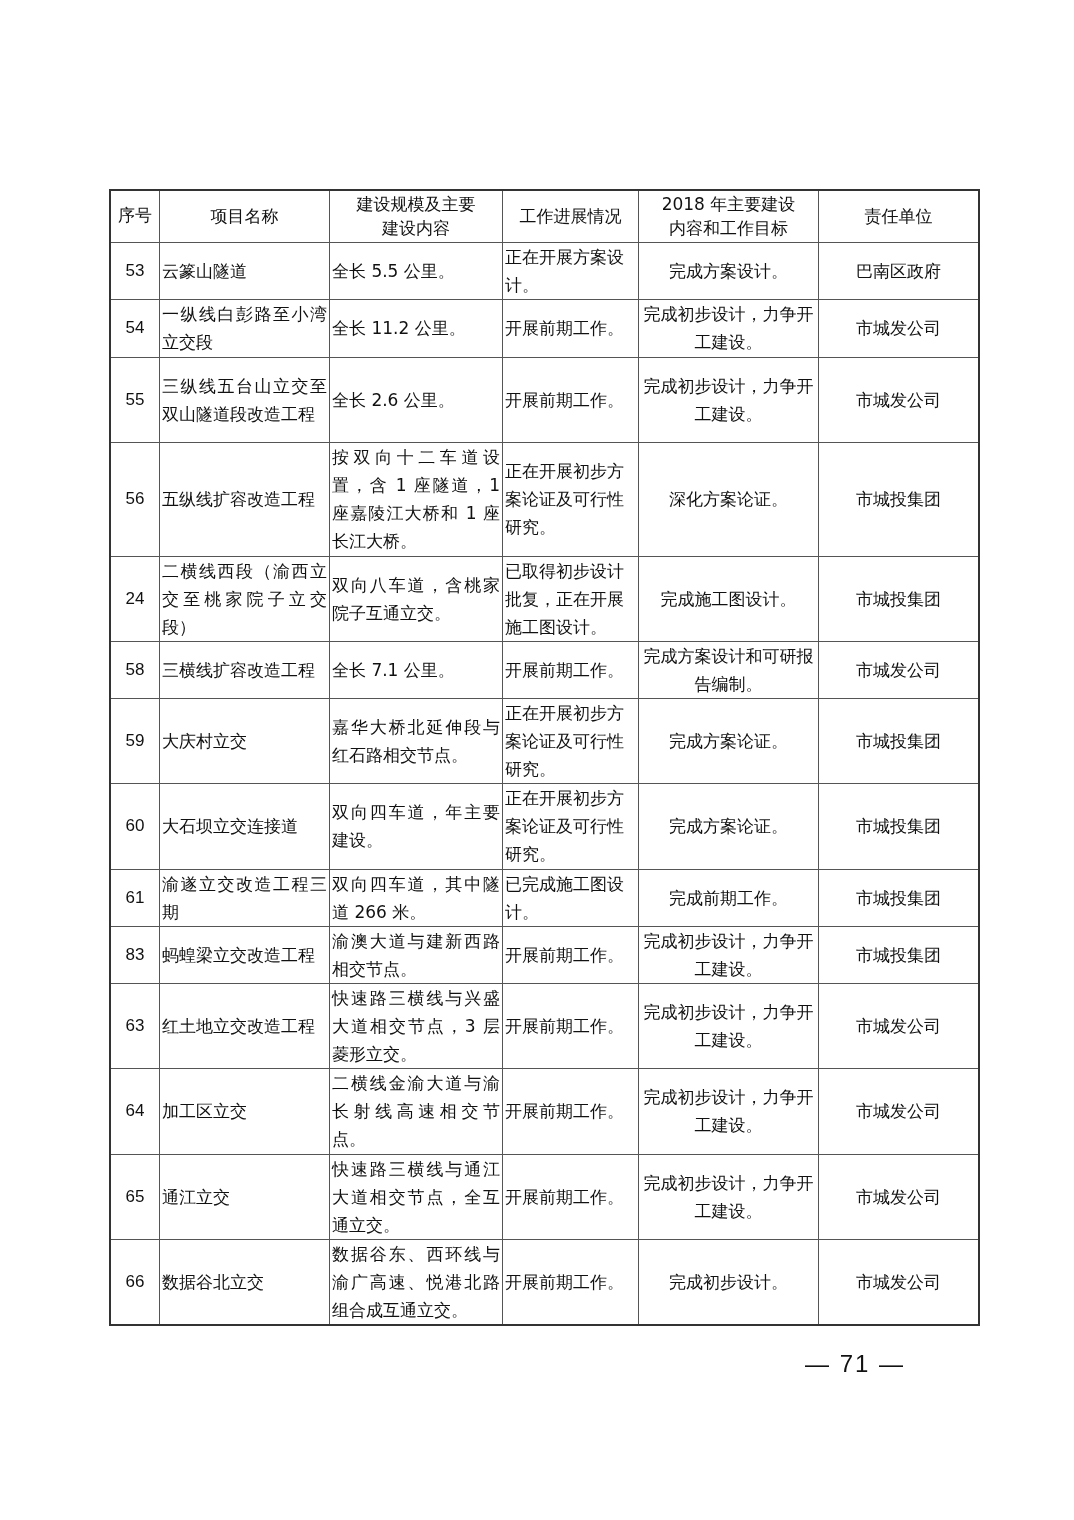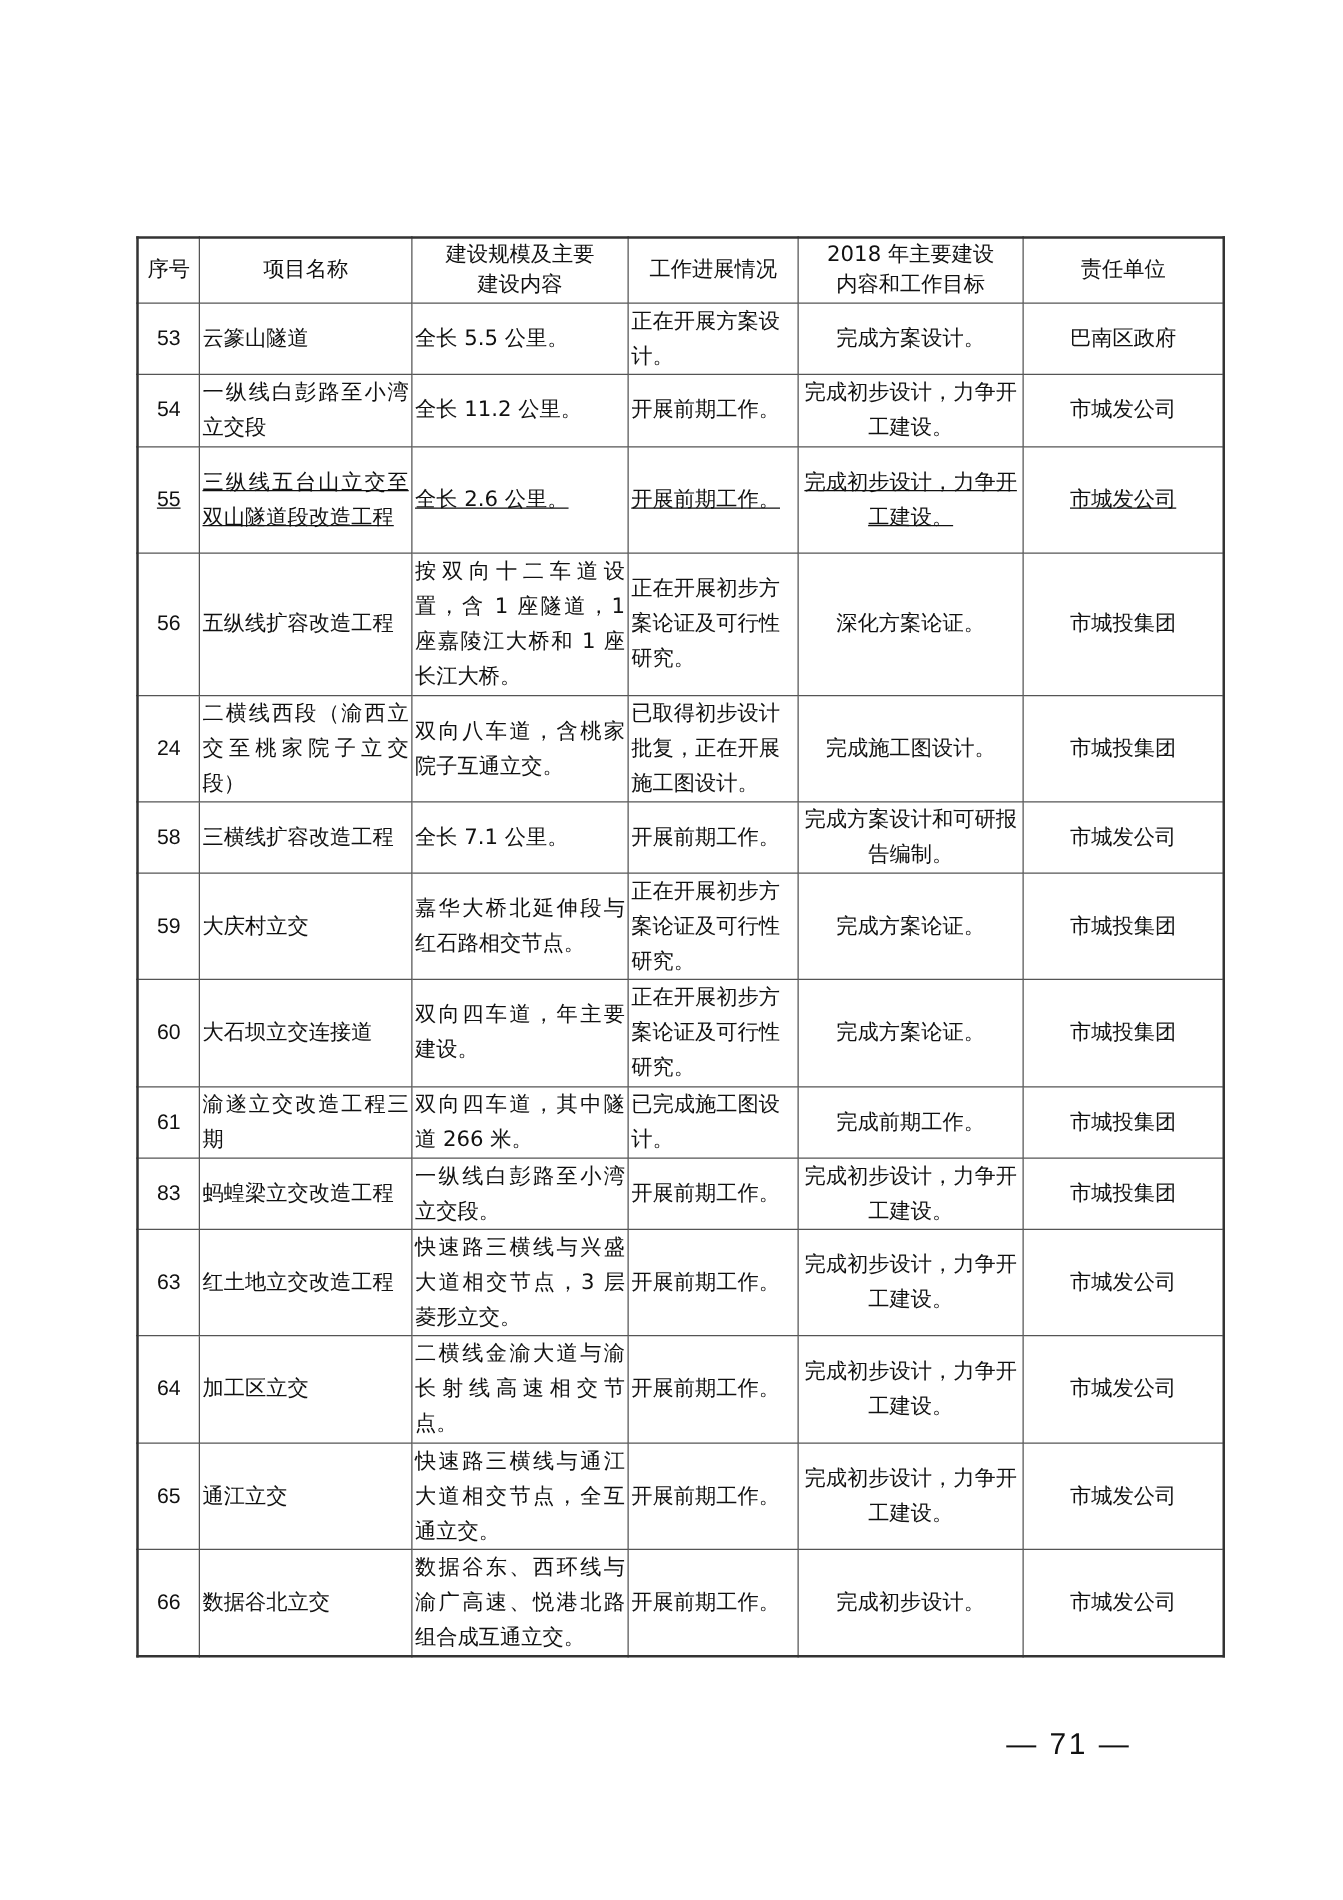--- a/index.html
+++ b/index.html
@@ -88,7 +88,7 @@
         <td class="c-target">完成初步设计，力争开工建设。</td>
         <td class="c-unit">市城发公司</td>
       </tr>
-      <tr style="height: 85px; text-decoration: underline;">
+      <tr style="height: 85px;">
         <td class="c-no">55</td>
         <td class="c-name">三纵线五台山立交至双山隧道段改造工程</td>
         <td class="c-scale">全长 2.6 公里。</td>

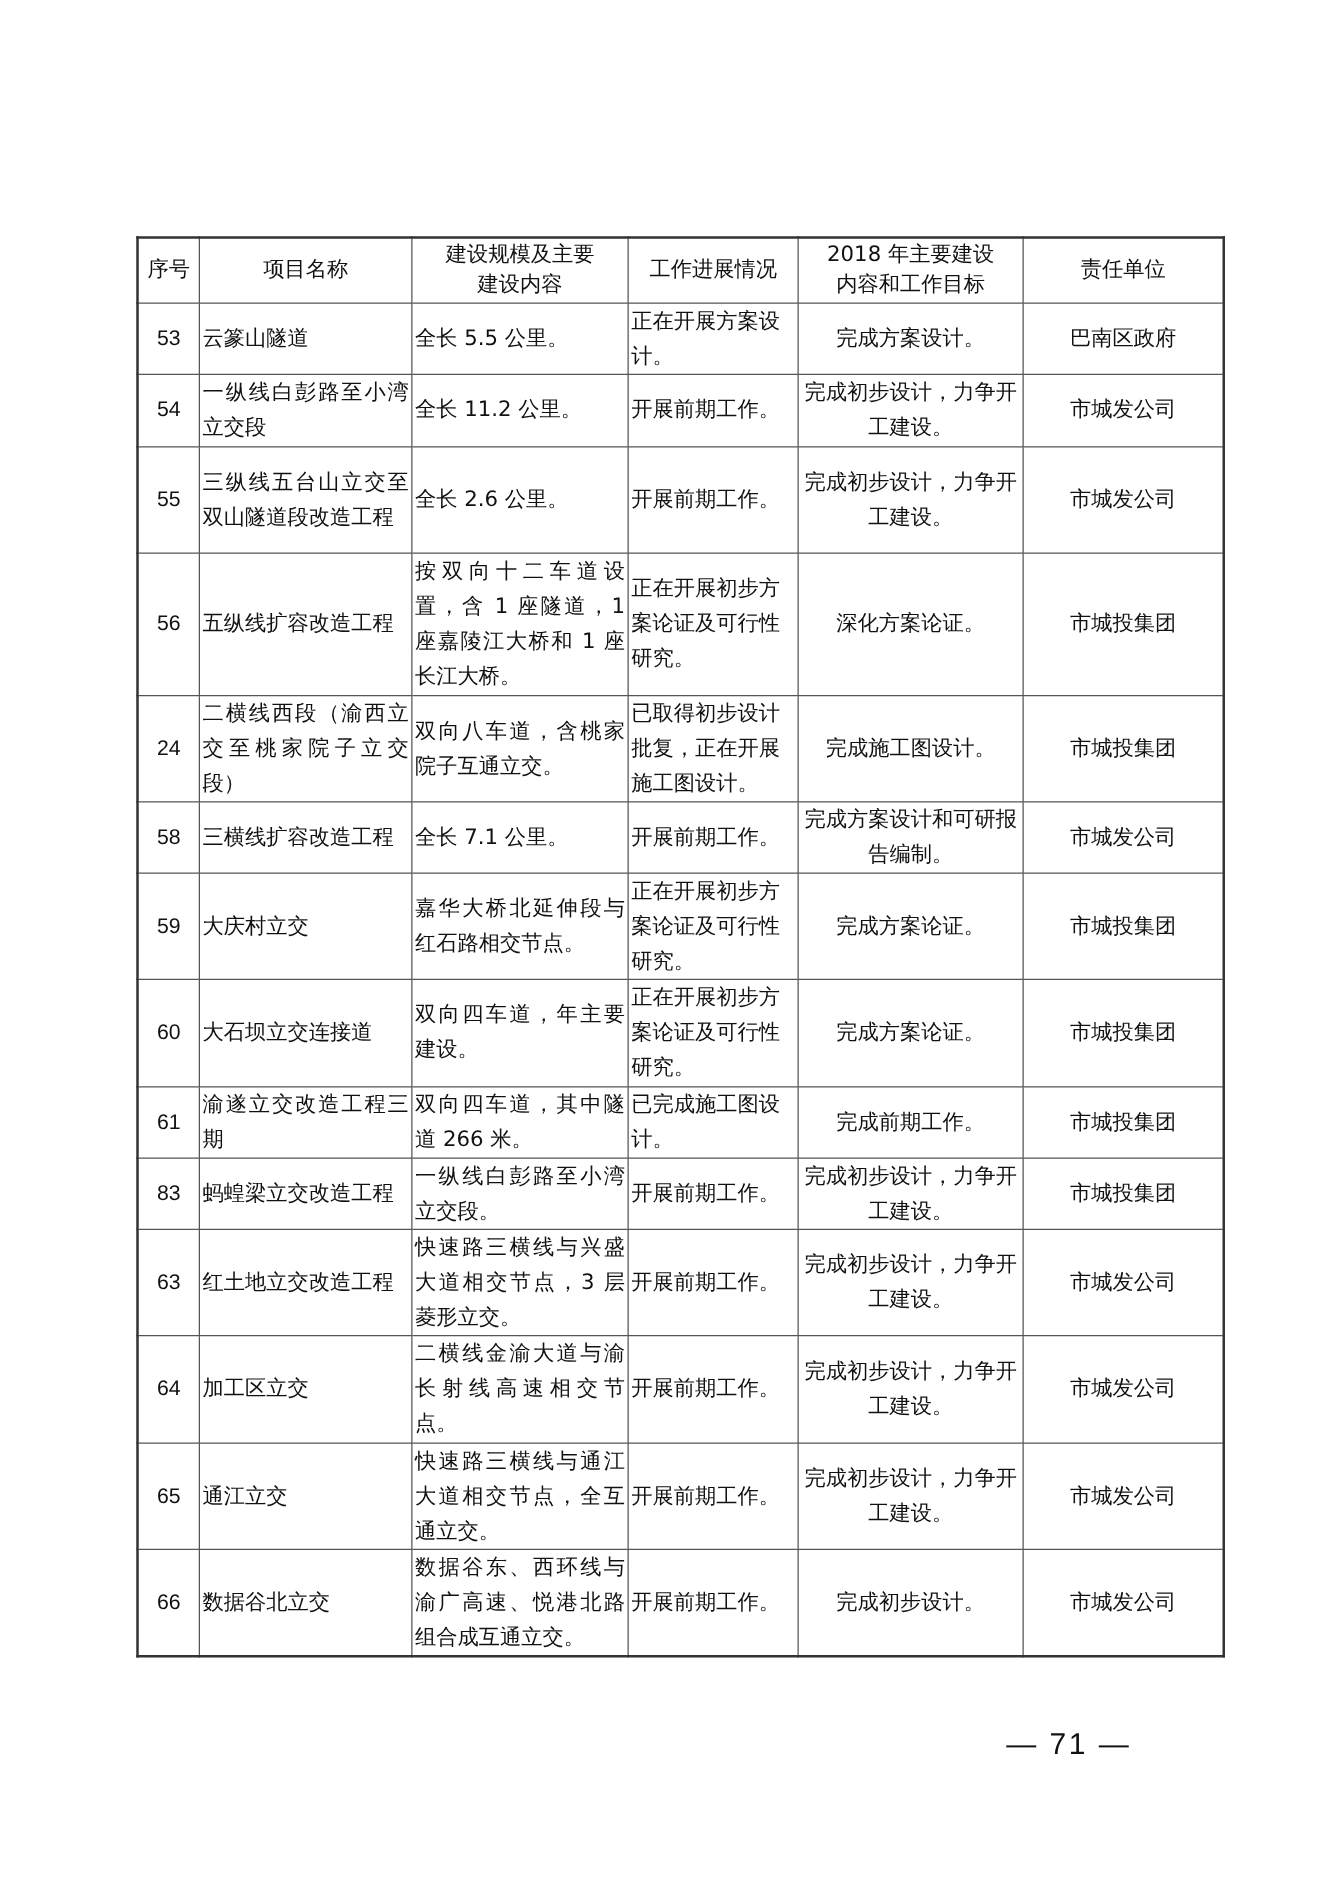--- a/index.html
+++ b/index.html
@@ -147,7 +147,7 @@
       <tr style="height: 57px;">
         <td class="c-no">83</td>
         <td class="c-name">蚂蝗梁立交改造工程</td>
-        <td class="c-scale">一纵线白彭路至小湾立交段。</td>
+        <td class="c-scale">渝澳大道与建新西路相交节点。</td>
         <td class="c-progress">开展前期工作。</td>
         <td class="c-target">完成初步设计，力争开工建设。</td>
         <td class="c-unit">市城投集团</td>

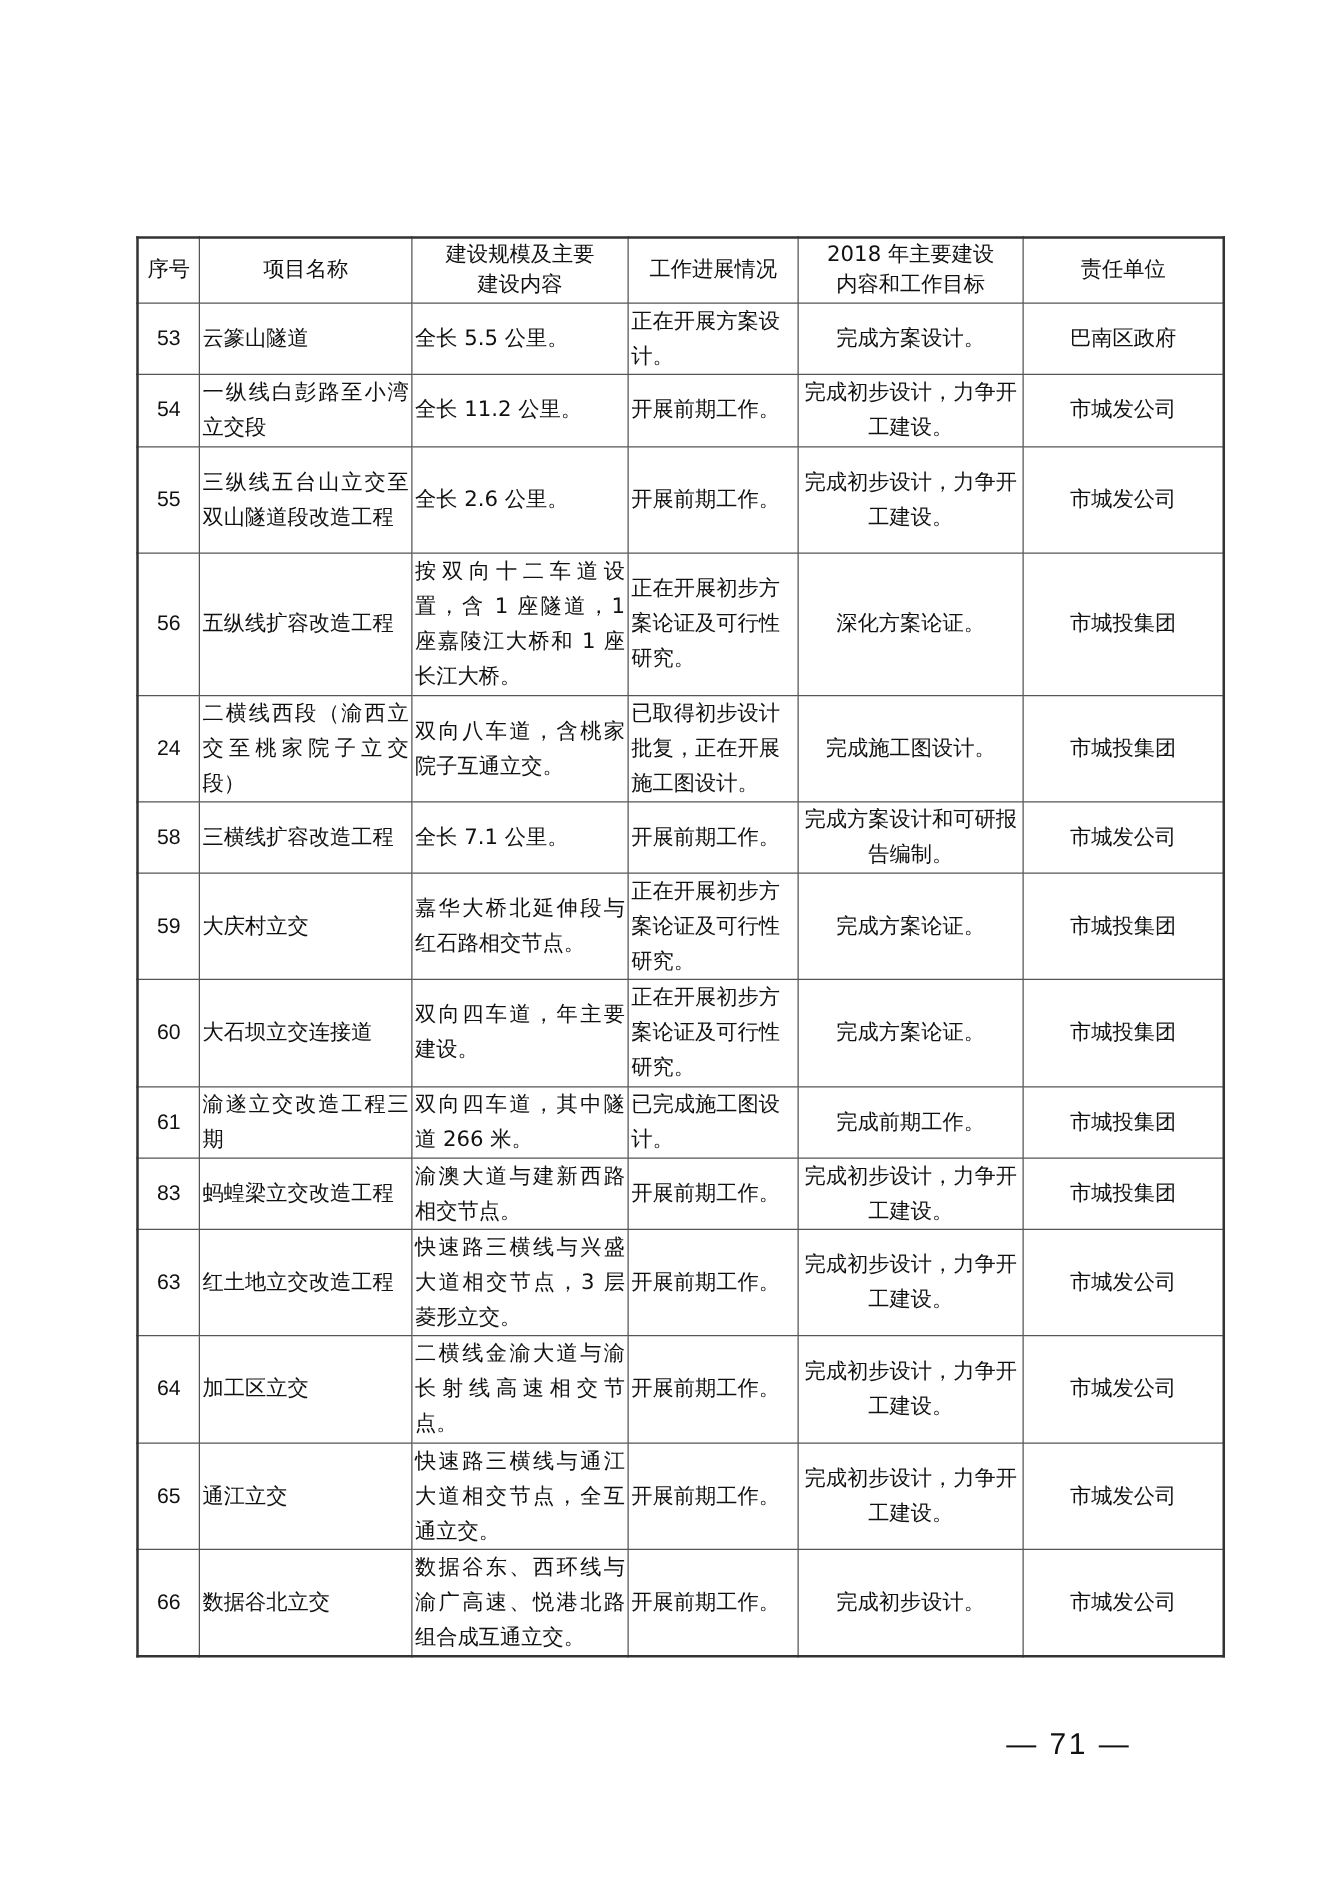--- a/index.html
+++ b/index.html
@@ -48,7 +48,6 @@
     font-size: 24px;
     color: #111;
     letter-spacing: 2px;
-    margin-top: 32px;
   }
 </style>
 </head>

